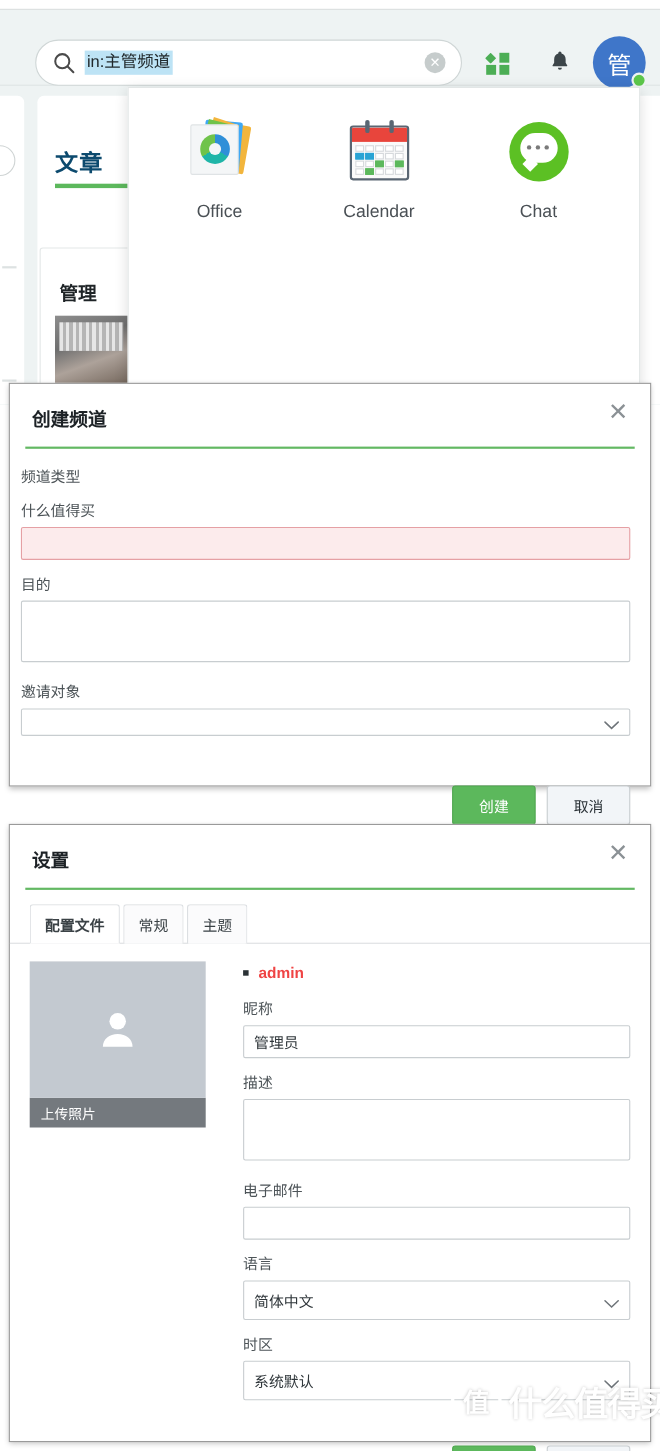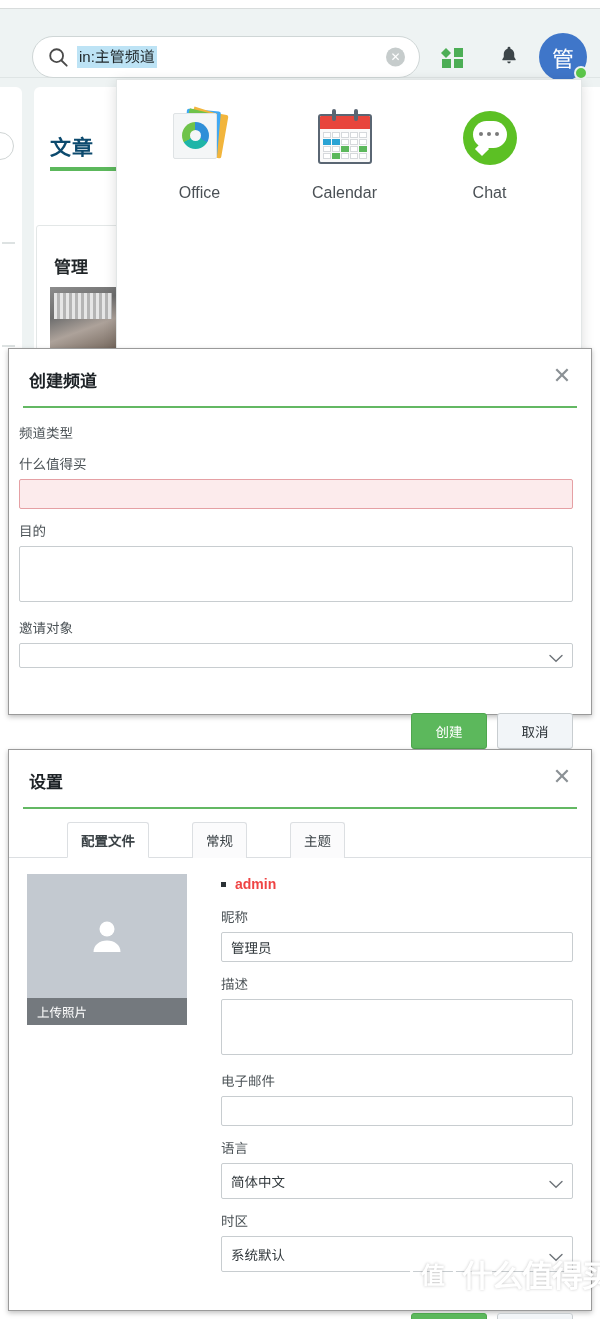--- a/index.html
+++ b/index.html
@@ -230,7 +230,7 @@
     padding:7px 13px; font-size:13.5px; color:#3b4246; cursor:pointer;
     border:1px solid #dcdfe2; border-bottom:none;
     border-top-left-radius:3px; border-top-right-radius:3px; background:#fbfbfc;
-    position:relative; top:1px;margin-left:40px;
+    position:relative; top:1px;
   }
   .tab.active { background:#ffffff; font-weight:bold; border-bottom:1px solid #ffffff; }
   .settings-body { display:flex; padding:16px 18px 0 18px; }

